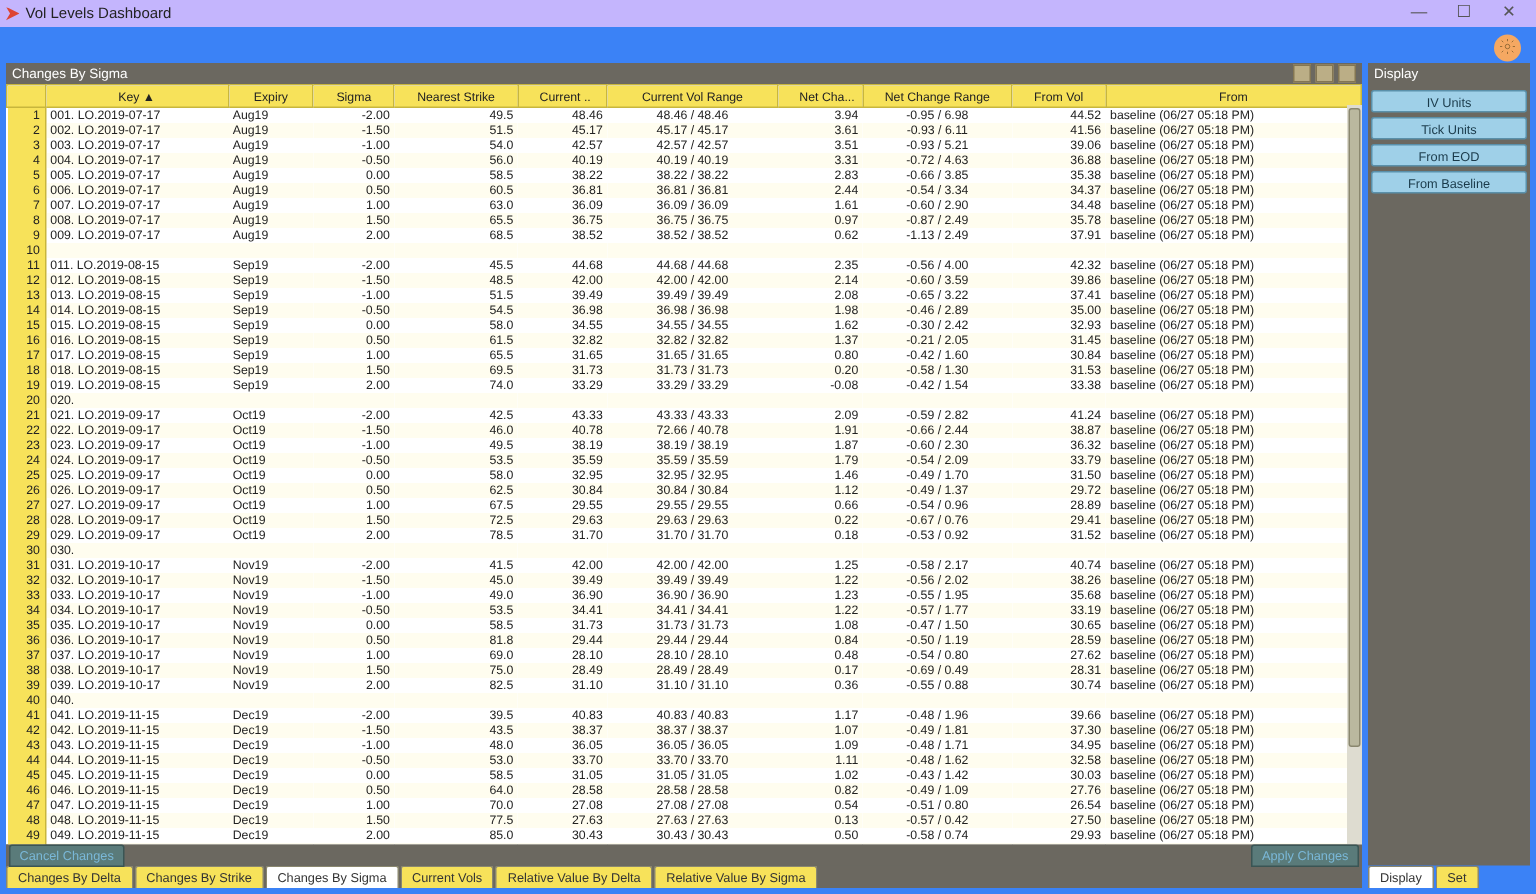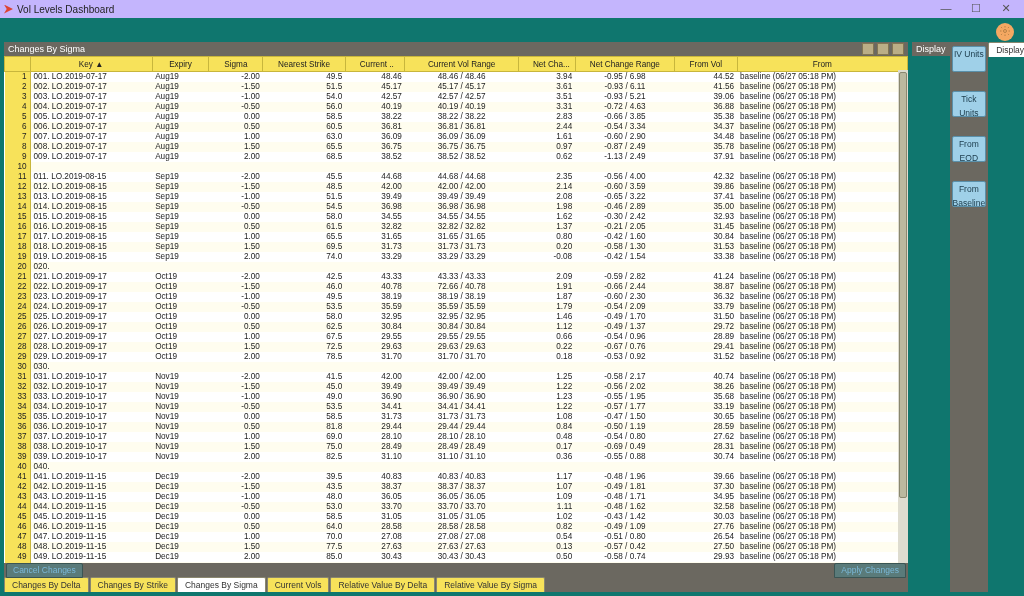--- a/index.html
+++ b/index.html
@@ -8,7 +8,7 @@
   .titlebar .ticon{width:9px;height:9px;margin-right:4px;background:#d43;display:inline-block;clip-path:polygon(0 0,100% 50%,0 100%,30% 50%)}
   .titlebar .spacer{flex:1}
   .winbtn{width:28px;height:16px;text-align:center;line-height:14px;color:#555;font-size:11px;margin-left:2px}
-  .outer{position:absolute;top:18px;left:0;right:0;bottom:0;background:#0f766e;padding:4px;box-sizing:border-box}
+  .outer{position:absolute;top:18px;left:0;right:0;bottom:0;background:#3b82f6;padding:4px;box-sizing:border-box}
   .gearstrip{height:20px;display:flex;justify-content:flex-end;align-items:center;padding-right:6px}
   .gear{width:18px;height:18px;border-radius:9px;background:#f5a862;display:flex;align-items:center;justify-content:center}
   .gear svg{width:12px;height:12px;stroke:#7a5a2a;fill:none}

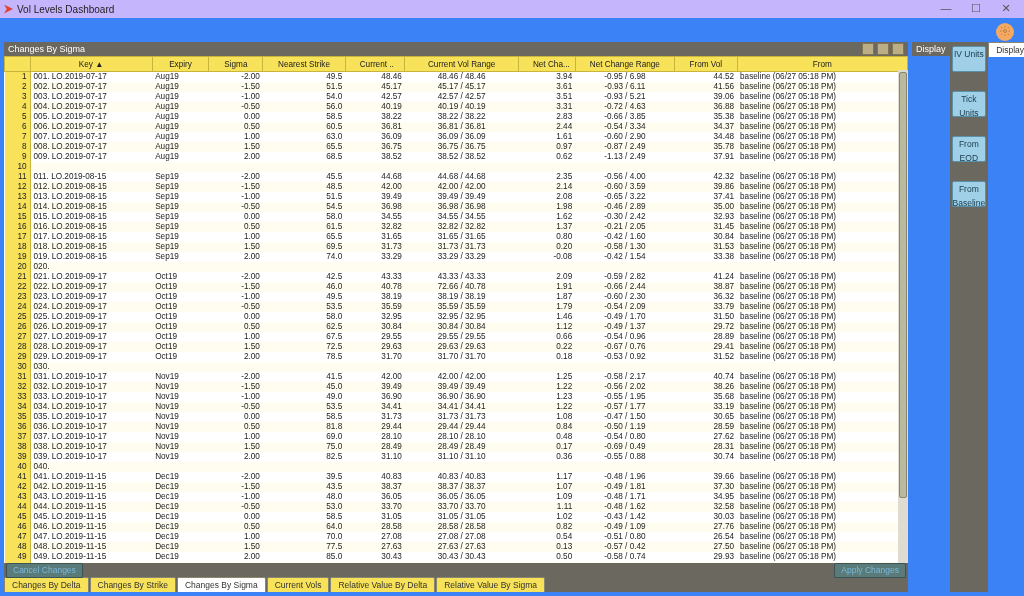--- a/index.html
+++ b/index.html
@@ -34,7 +34,7 @@
   .tabs{height:15px;background:#6b6860;display:flex;align-items:flex-end}
   .tab{height:14px;line-height:14px;padding:0 7px;font-size:8.5px;margin-right:1px;border:1px solid #8a876f;border-bottom:none;border-radius:2px 2px 0 0;background:#f7e25a;color:#333}
   .tab.active{background:#fff}
-  .sidepanel{width:108px;display:flex;flex-direction:row}
+  .sidepanel{width:108px;display:flex;flex-direction:column}
   .side-hdr{height:14px;background:#6b6860;display:flex;align-items:center;color:#fff;font-size:9px;padding:0 4px}
   .side-hdr .h-spacer{flex:1}
   .side-body{flex:1;background:#6b6860;padding:4px 2px}

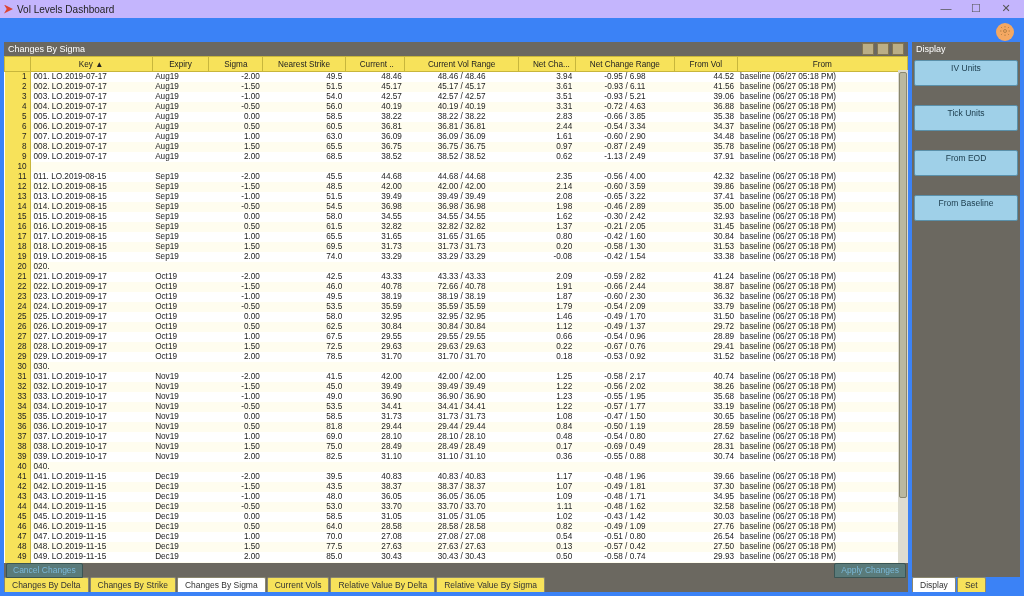--- a/index.html
+++ b/index.html
@@ -38,7 +38,7 @@
   .side-hdr{height:14px;background:#6b6860;display:flex;align-items:center;color:#fff;font-size:9px;padding:0 4px}
   .side-hdr .h-spacer{flex:1}
   .side-body{flex:1;background:#6b6860;padding:4px 2px}
-  .sbtn{display:block;width:100%;height:26px;line-height:14px;text-align:center;font-size:8.5px;margin-bottom:19px;background:#9fd0e8;border:1px solid #5a90aa;border-radius:2px;color:#1a3a4a;box-sizing:border-box}
+  .sbtn{display:block;width:100%;height:15px;line-height:14px;text-align:center;font-size:8.5px;margin-bottom:3px;background:#9fd0e8;border:1px solid #5a90aa;border-radius:2px;color:#1a3a4a;box-sizing:border-box}
   .side-tabs{height:15px;display:flex;align-items:flex-end}
   .scrollbar-v{position:absolute;top:14px;right:0;width:10px;bottom:0;background:#dedcd0}
   .scrollbar-v .thumb{position:absolute;left:1px;right:1px;top:2px;height:86%;background:#bab89f;border:1px solid #8a876f;border-radius:2px}

